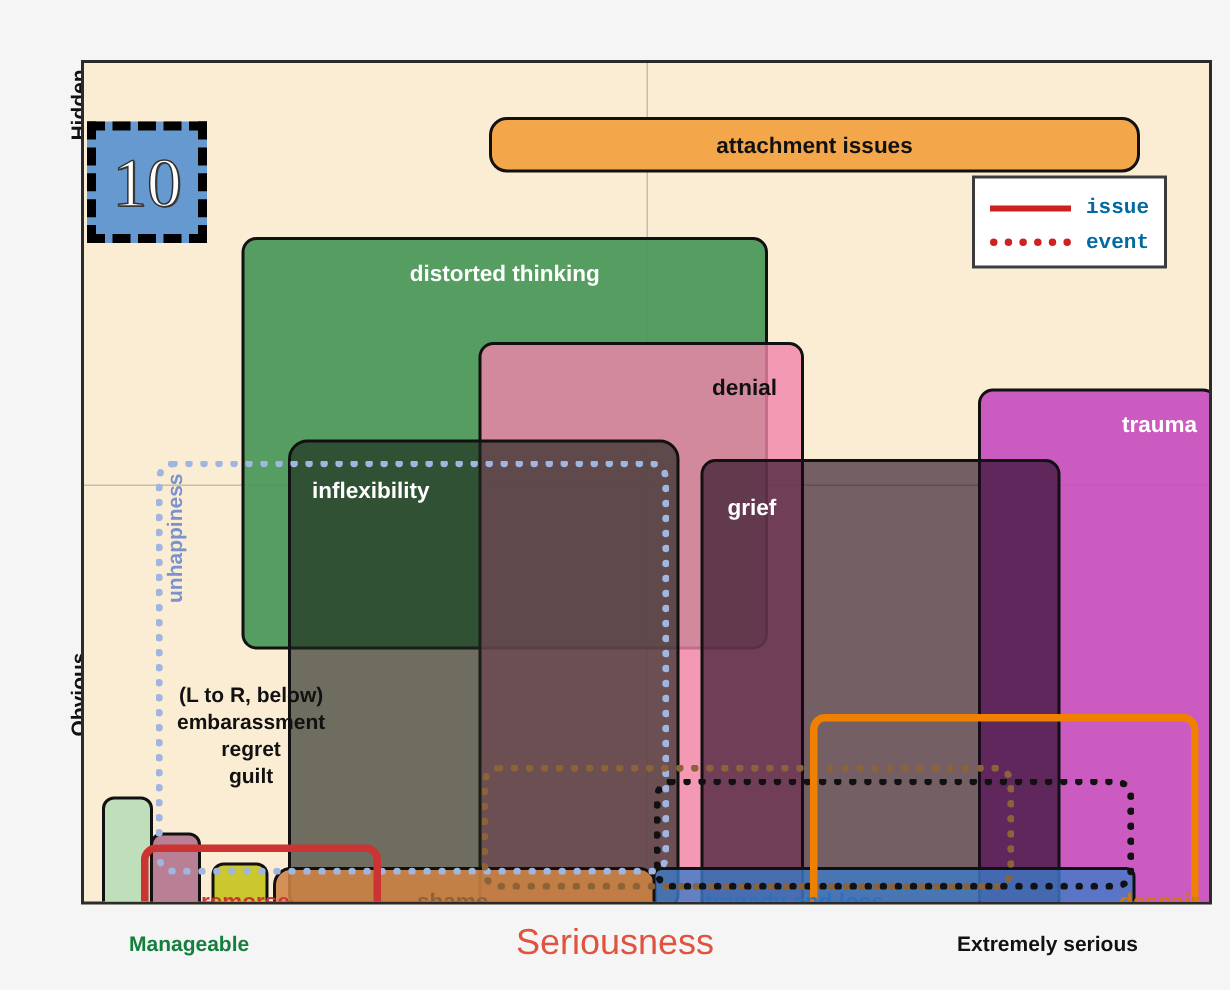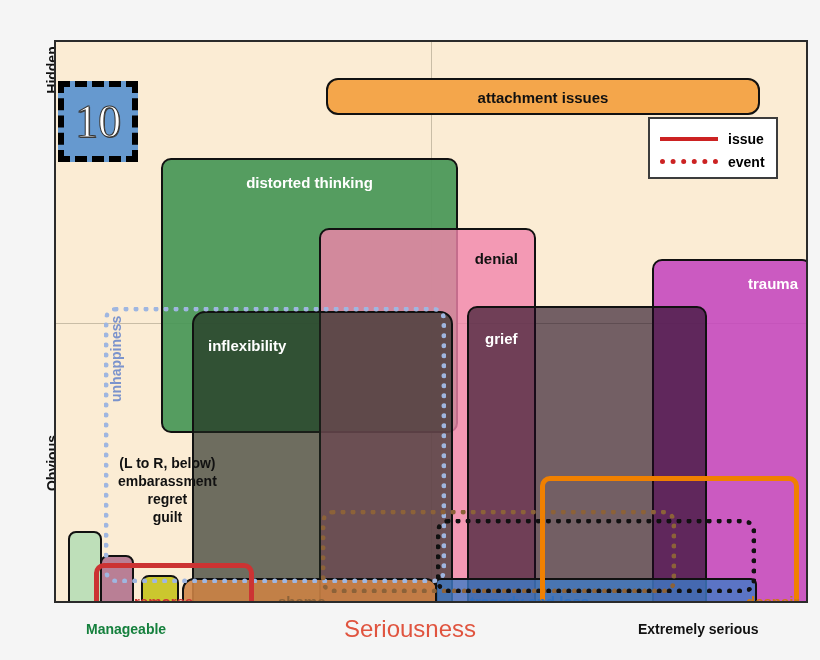--- a/index.html
+++ b/index.html
@@ -96,7 +96,7 @@
   .legswatch{width:58px;height:0;margin-right:10px;}
   .legsolid{border-top:4px solid #cc2222;}
   .legdots{border-top:5px dotted #cc2222;}
-  .legtext{color:#000000;font-weight:bold;font-size:14px;}
+  .legtext{color:#0369a1;font-weight:bold;font-size:14px;font-family:Liberation Mono, monospace;}
 
   
   .catlbl{position:absolute;font-weight:bold;font-size:15px;}

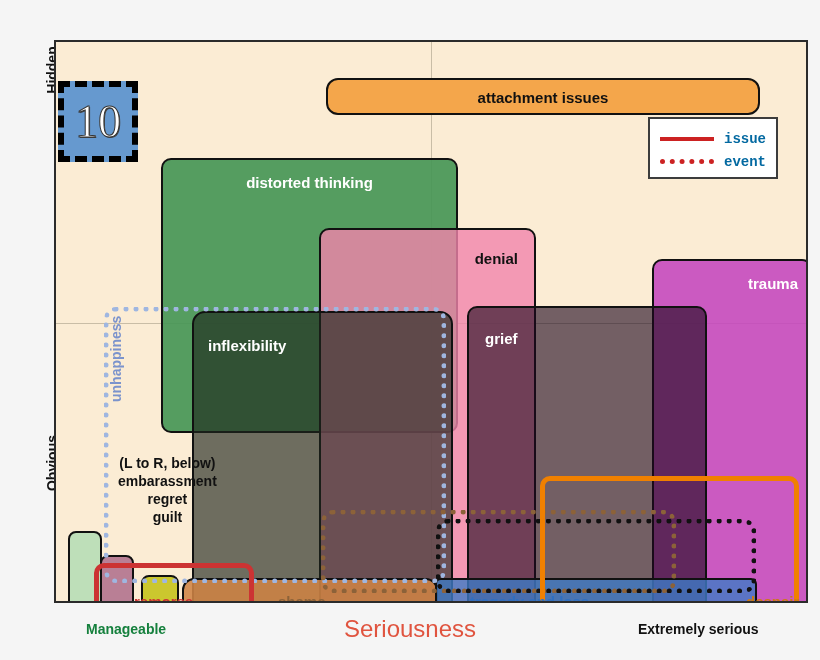--- a/index.html
+++ b/index.html
@@ -137,7 +137,7 @@
       <div class="lbl" style="left:0;right:0;top:9px;text-align:center;color:#111;">attachment issues</div>
     </div>
 
-    <div class="box" style="left:105px;top:92px;width:297px;height:275px;background:rgba(70,150,86,0.92);">
+    <div class="box" style="left:105px;top:92px;width:351px;height:275px;background:rgba(70,150,86,0.92);">
       <div class="lbl" style="left:0;right:0;top:14px;text-align:center;color:#fff;">distorted thinking</div>
     </div>
 

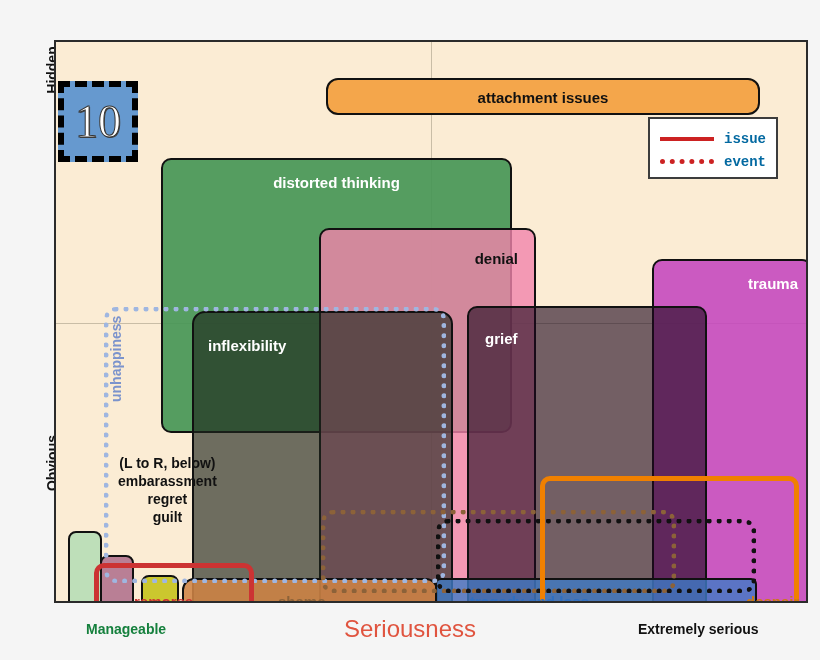--- a/index.html
+++ b/index.html
@@ -149,7 +149,7 @@
       <div class="lbl" style="right:16px;top:20px;color:#111;">denial</div>
     </div>
 
-    <div class="box" style="left:136px;top:245px;width:261px;height:316px;background:rgba(30,38,28,0.64);border-radius:13px;">
+    <div class="box" style="left:136px;top:227px;width:261px;height:316px;background:rgba(30,38,28,0.64);border-radius:13px;">
       <div class="lbl" style="left:14px;top:24px;color:#fff;">inflexibility</div>
     </div>
 

